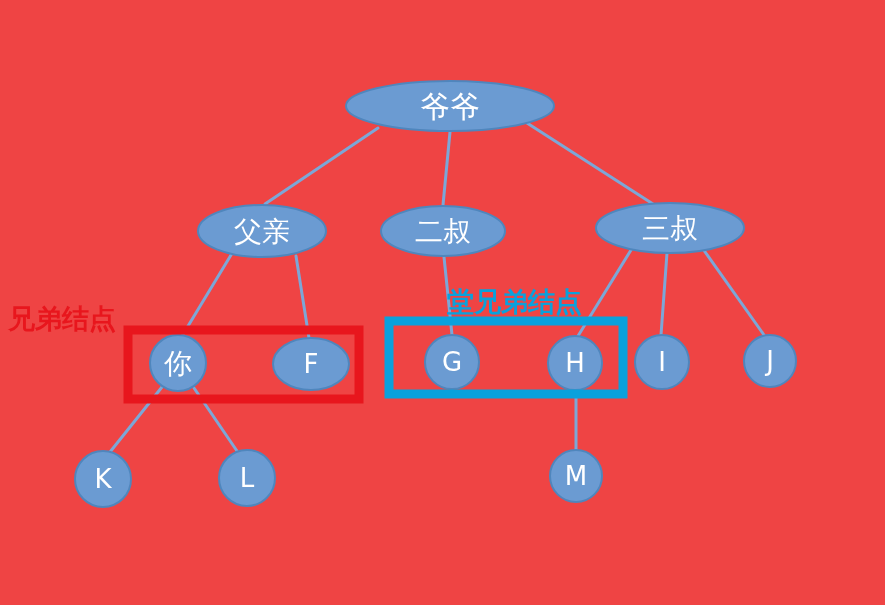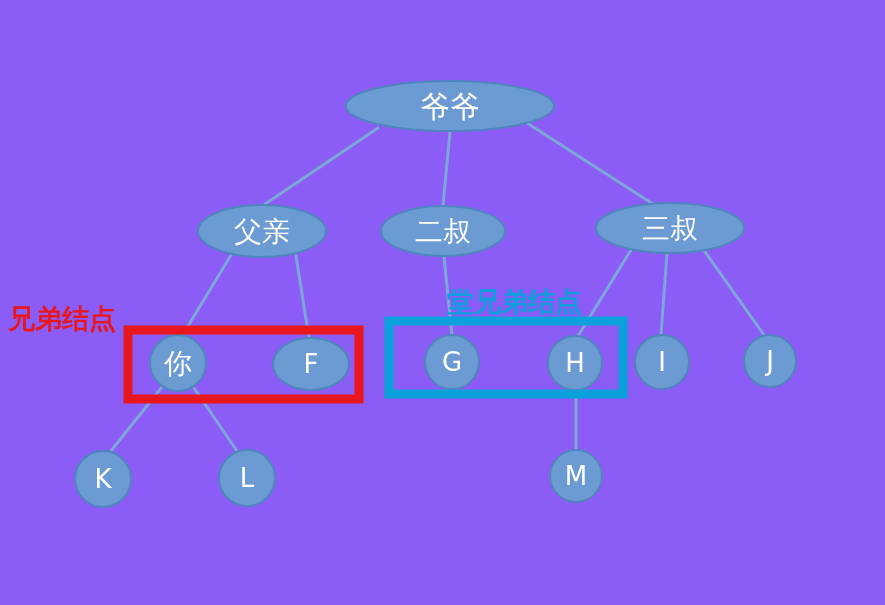--- a/index.html
+++ b/index.html
@@ -12,7 +12,7 @@
     position: relative;
     width: 885px;
     height: 605px;
-    background: #8b5cf6;
+    background: #ef4444;
     overflow: hidden;
   }
   svg text.node-label {

